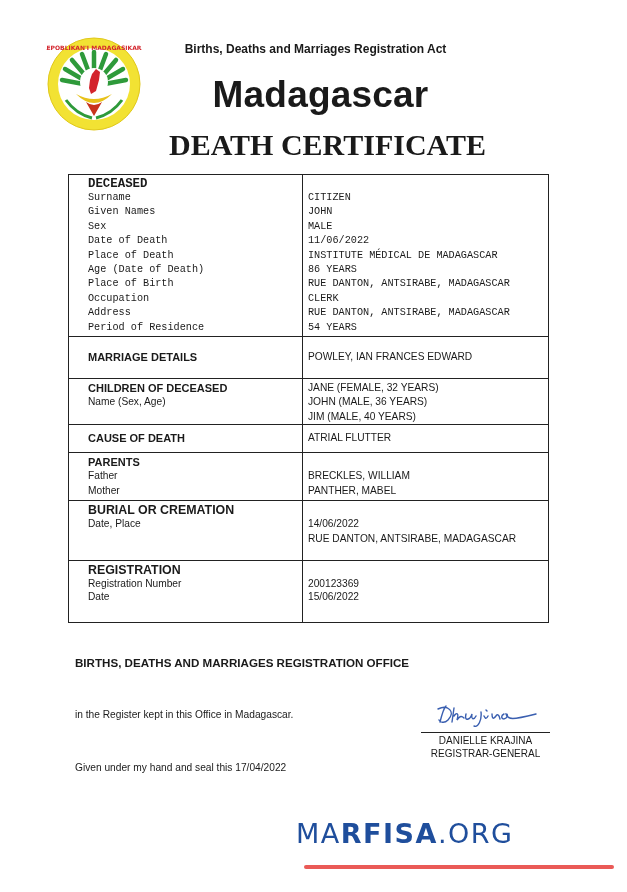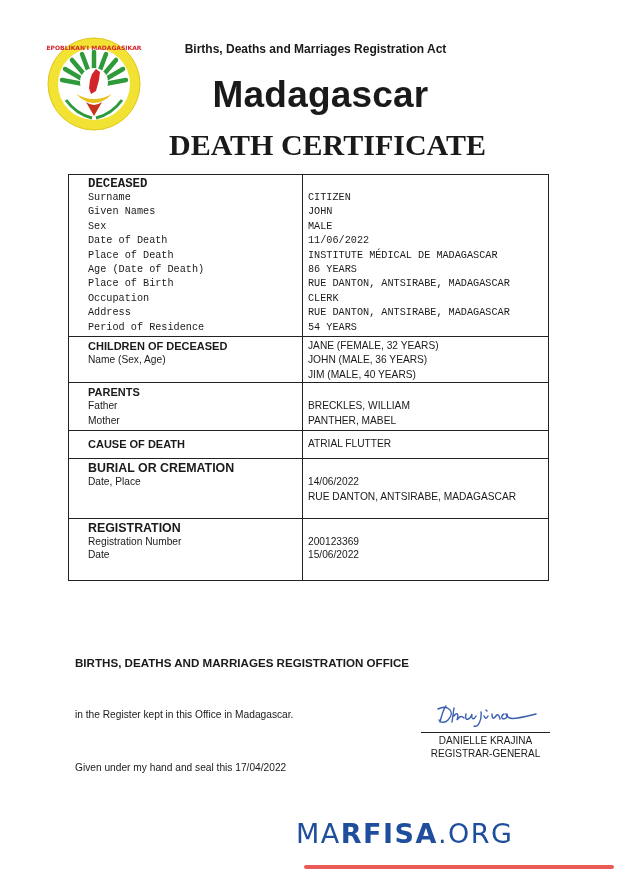--- a/index.html
+++ b/index.html
@@ -88,6 +88,14 @@
     </td>
   </tr>
 
+  <tr style="height:42px;">
+    <td class="lbl" style="vertical-align:middle;">
+      <div class="sec-head small">MARRIAGE DETAILS</div>
+    </td>
+    <td class="val" style="vertical-align:middle;">
+      <div class="line">POWLEY, IAN FRANCES EDWARD</div>
+    </td>
+  </tr>
 
   <tr style="height:46px;">
     <td class="lbl" style="padding-top:3px;">

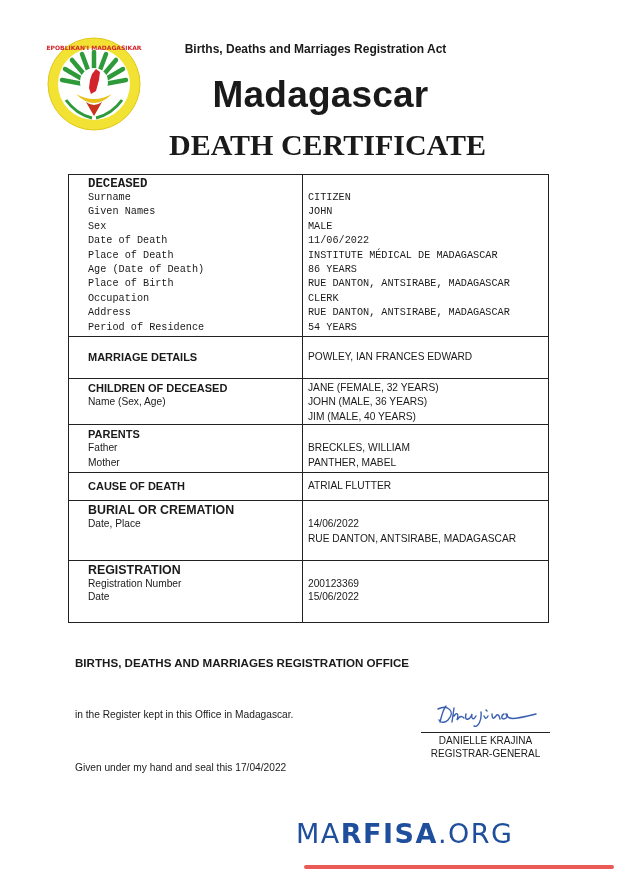--- a/index.html
+++ b/index.html
@@ -109,6 +109,15 @@
     </td>
   </tr>
 
+  <tr style="height:28px;">
+    <td class="lbl" style="vertical-align:middle;">
+      <div class="sec-head small">CAUSE OF DEATH</div>
+    </td>
+    <td class="val" style="vertical-align:middle;">
+      <div class="line">ATRIAL FLUTTER</div>
+    </td>
+  </tr>
+
   <tr style="height:48px;">
     <td class="lbl" style="padding-top:3px;">
       <div class="sec-head small">PARENTS</div>
@@ -118,15 +127,6 @@
     <td class="val" style="padding-top:16px;">
       <div class="line">BRECKLES, WILLIAM</div>
       <div class="line">PANTHER, MABEL</div>
-    </td>
-  </tr>
-
-  <tr style="height:28px;">
-    <td class="lbl" style="vertical-align:middle;">
-      <div class="sec-head small">CAUSE OF DEATH</div>
-    </td>
-    <td class="val" style="vertical-align:middle;">
-      <div class="line">ATRIAL FLUTTER</div>
     </td>
   </tr>
 

